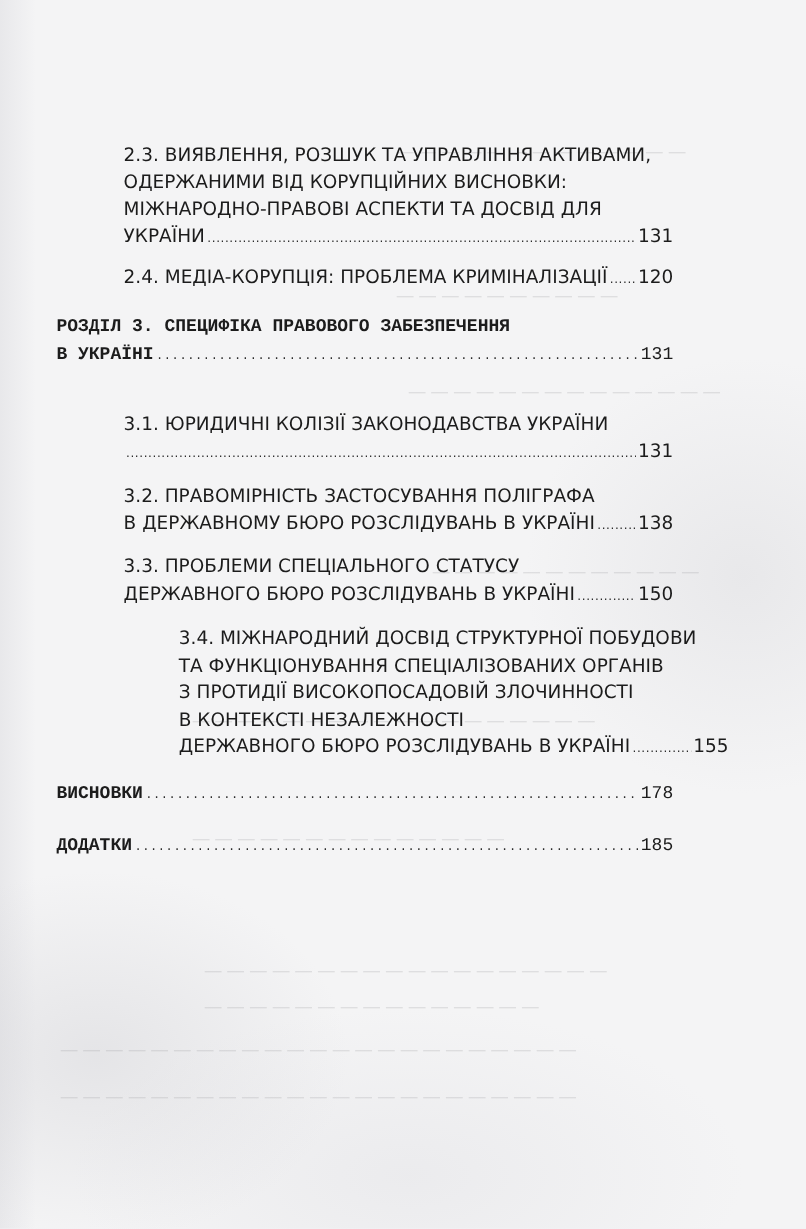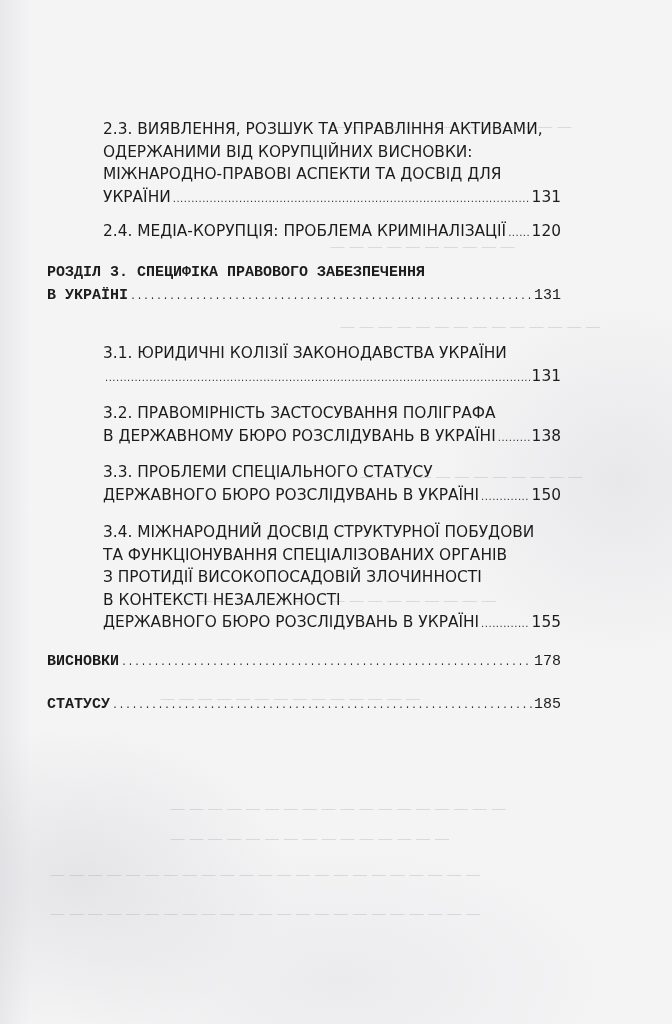--- a/index.html
+++ b/index.html
@@ -154,7 +154,7 @@
     </span>
   </div>
 
-  <div class="entry sub" style="top:521px;">
+  <div class="entry sub" style="top:521px;margin-left:46px;">
     <span class="line">3.4. МІЖНАРОДНИЙ ДОСВІД СТРУКТУРНОЇ ПОБУДОВИ</span>
     <span class="line">ТА ФУНКЦІОНУВАННЯ СПЕЦІАЛІЗОВАНИХ ОРГАНІВ</span>
     <span class="line">З ПРОТИДІЇ ВИСОКОПОСАДОВІЙ ЗЛОЧИННОСТІ</span>

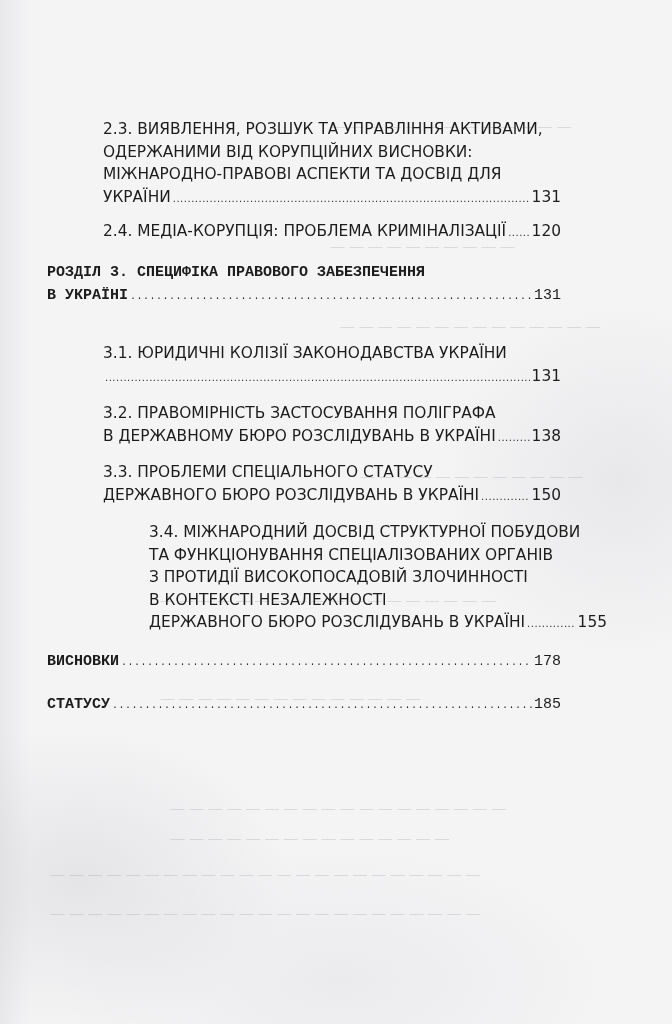--- a/index.html
+++ b/index.html
@@ -176,7 +176,7 @@
 
   <div class="entry main" style="top:694px;">
     <span class="last-line">
-      <span>СТАТУСУ</span>
+      <span>ДОДАТКИ</span>
       <span class="leader"></span>
       <span class="page-num">185</span>
     </span>

